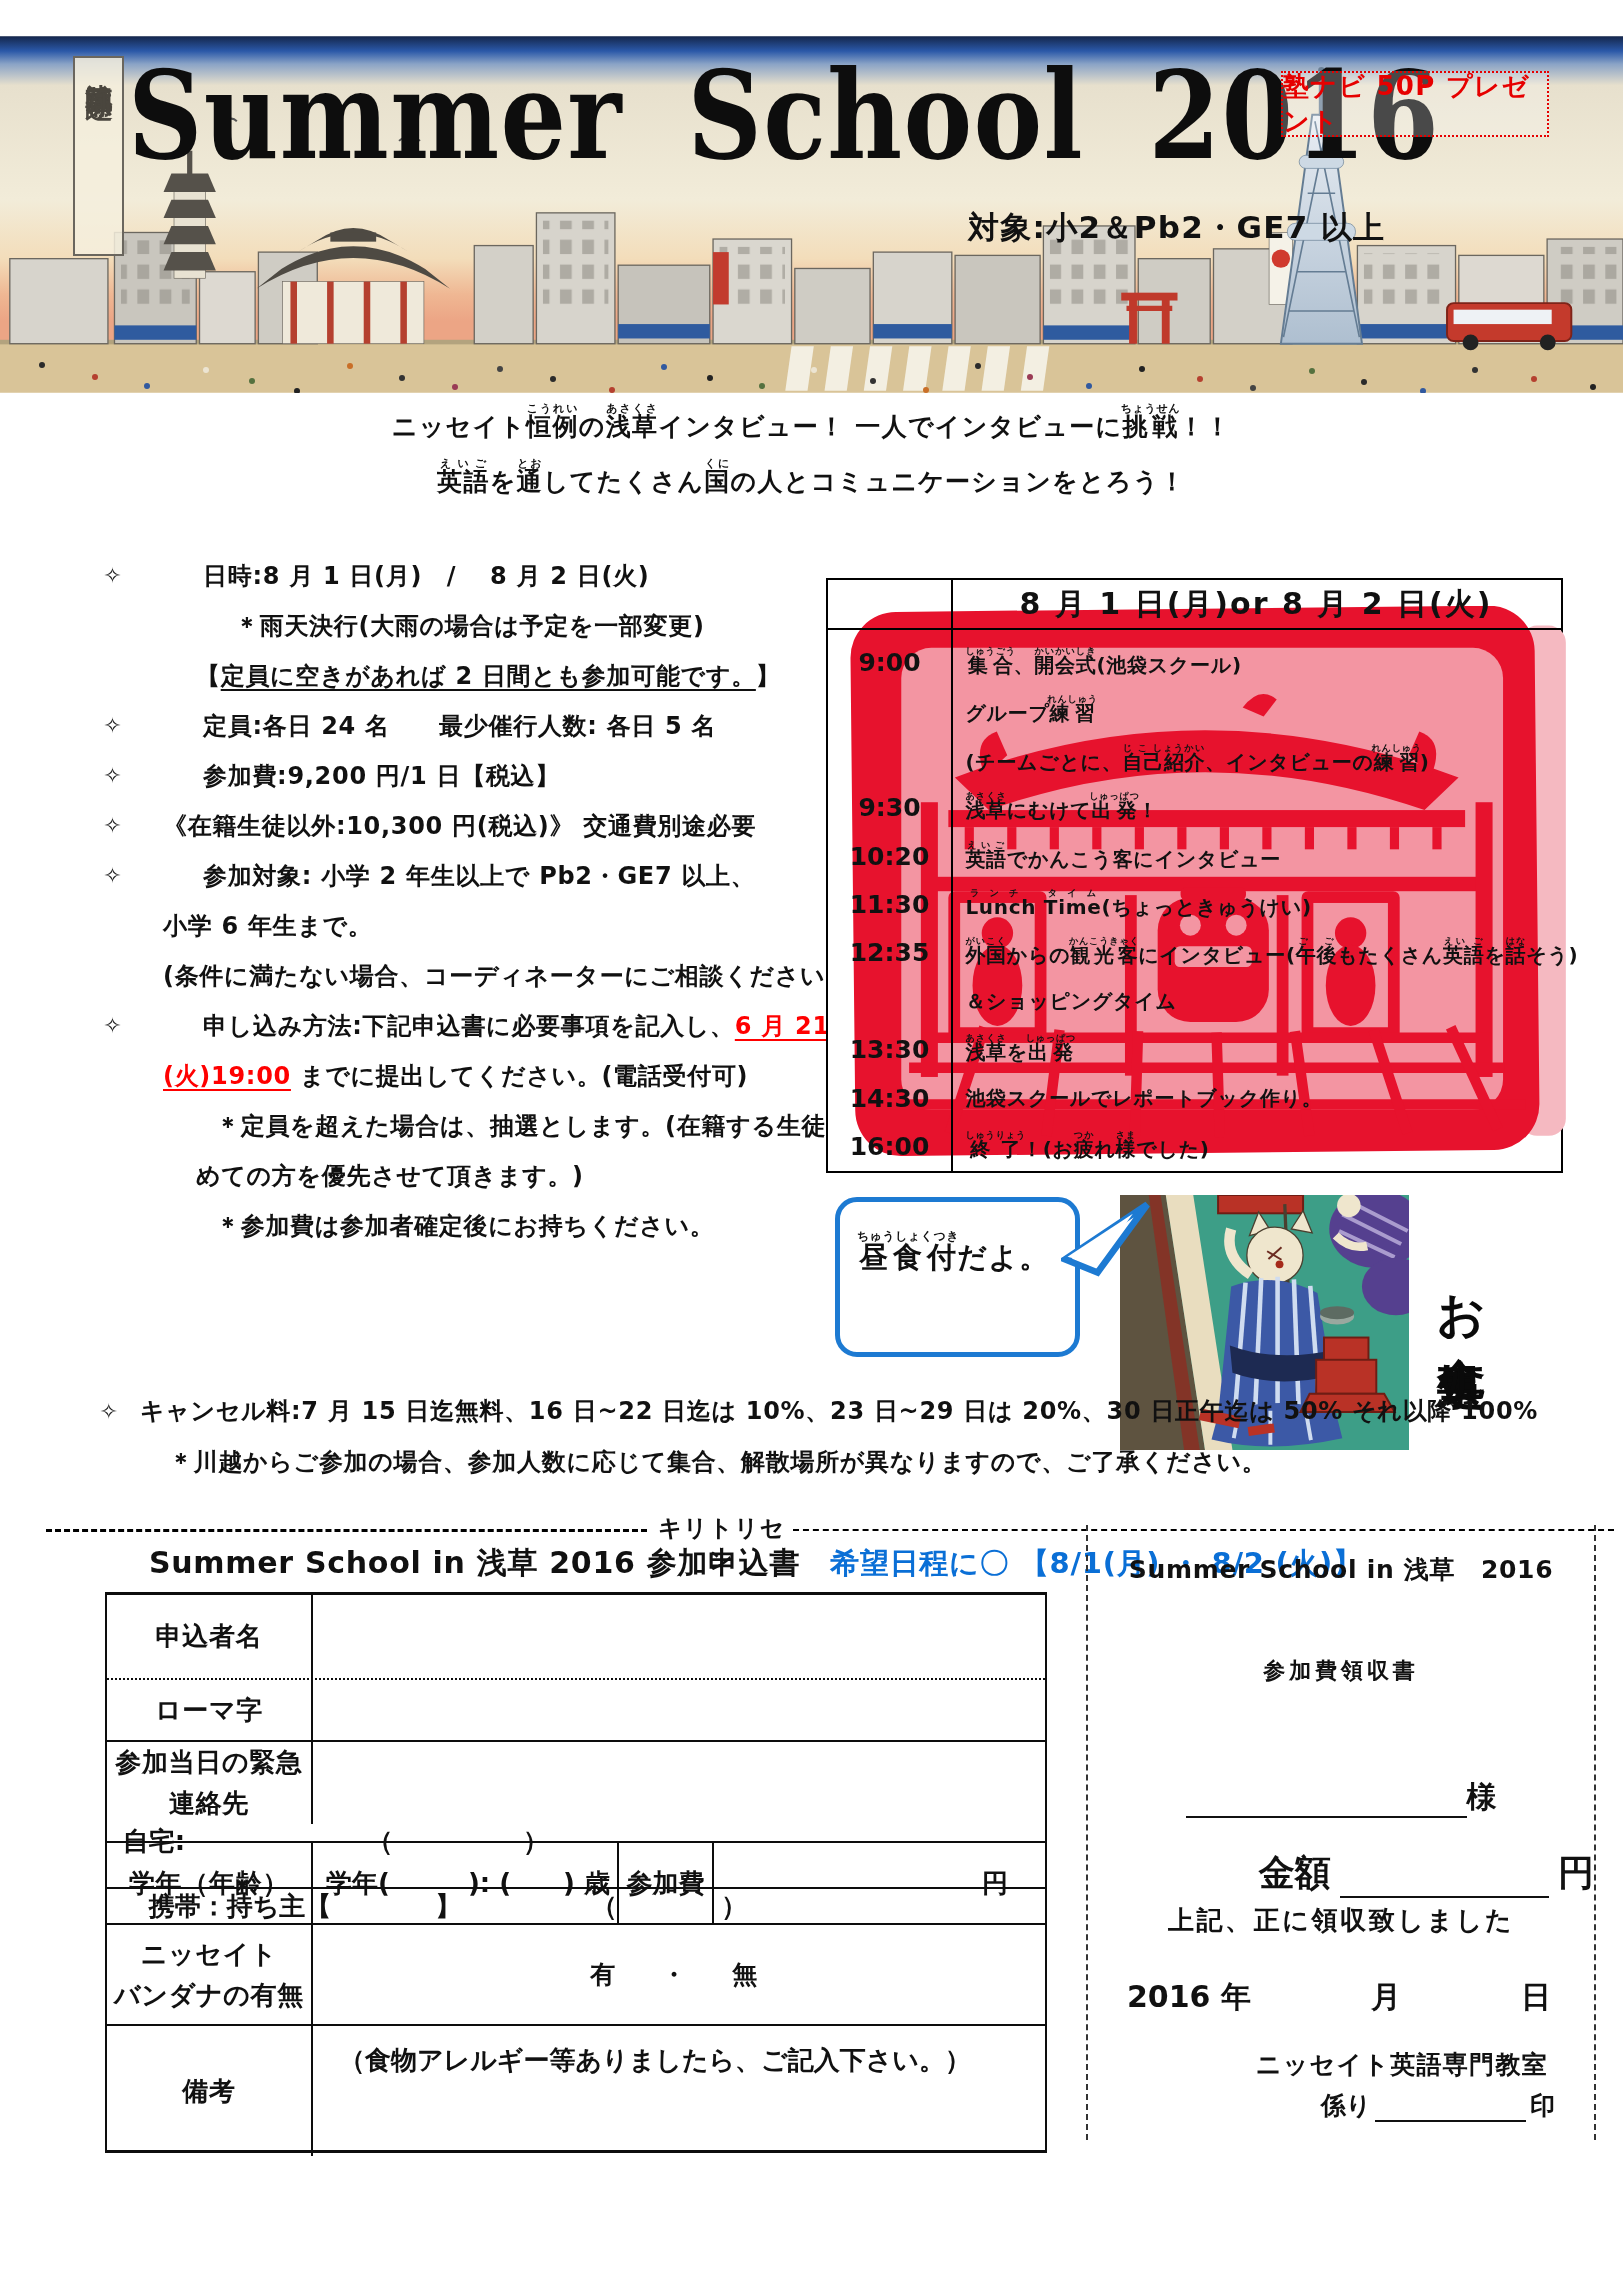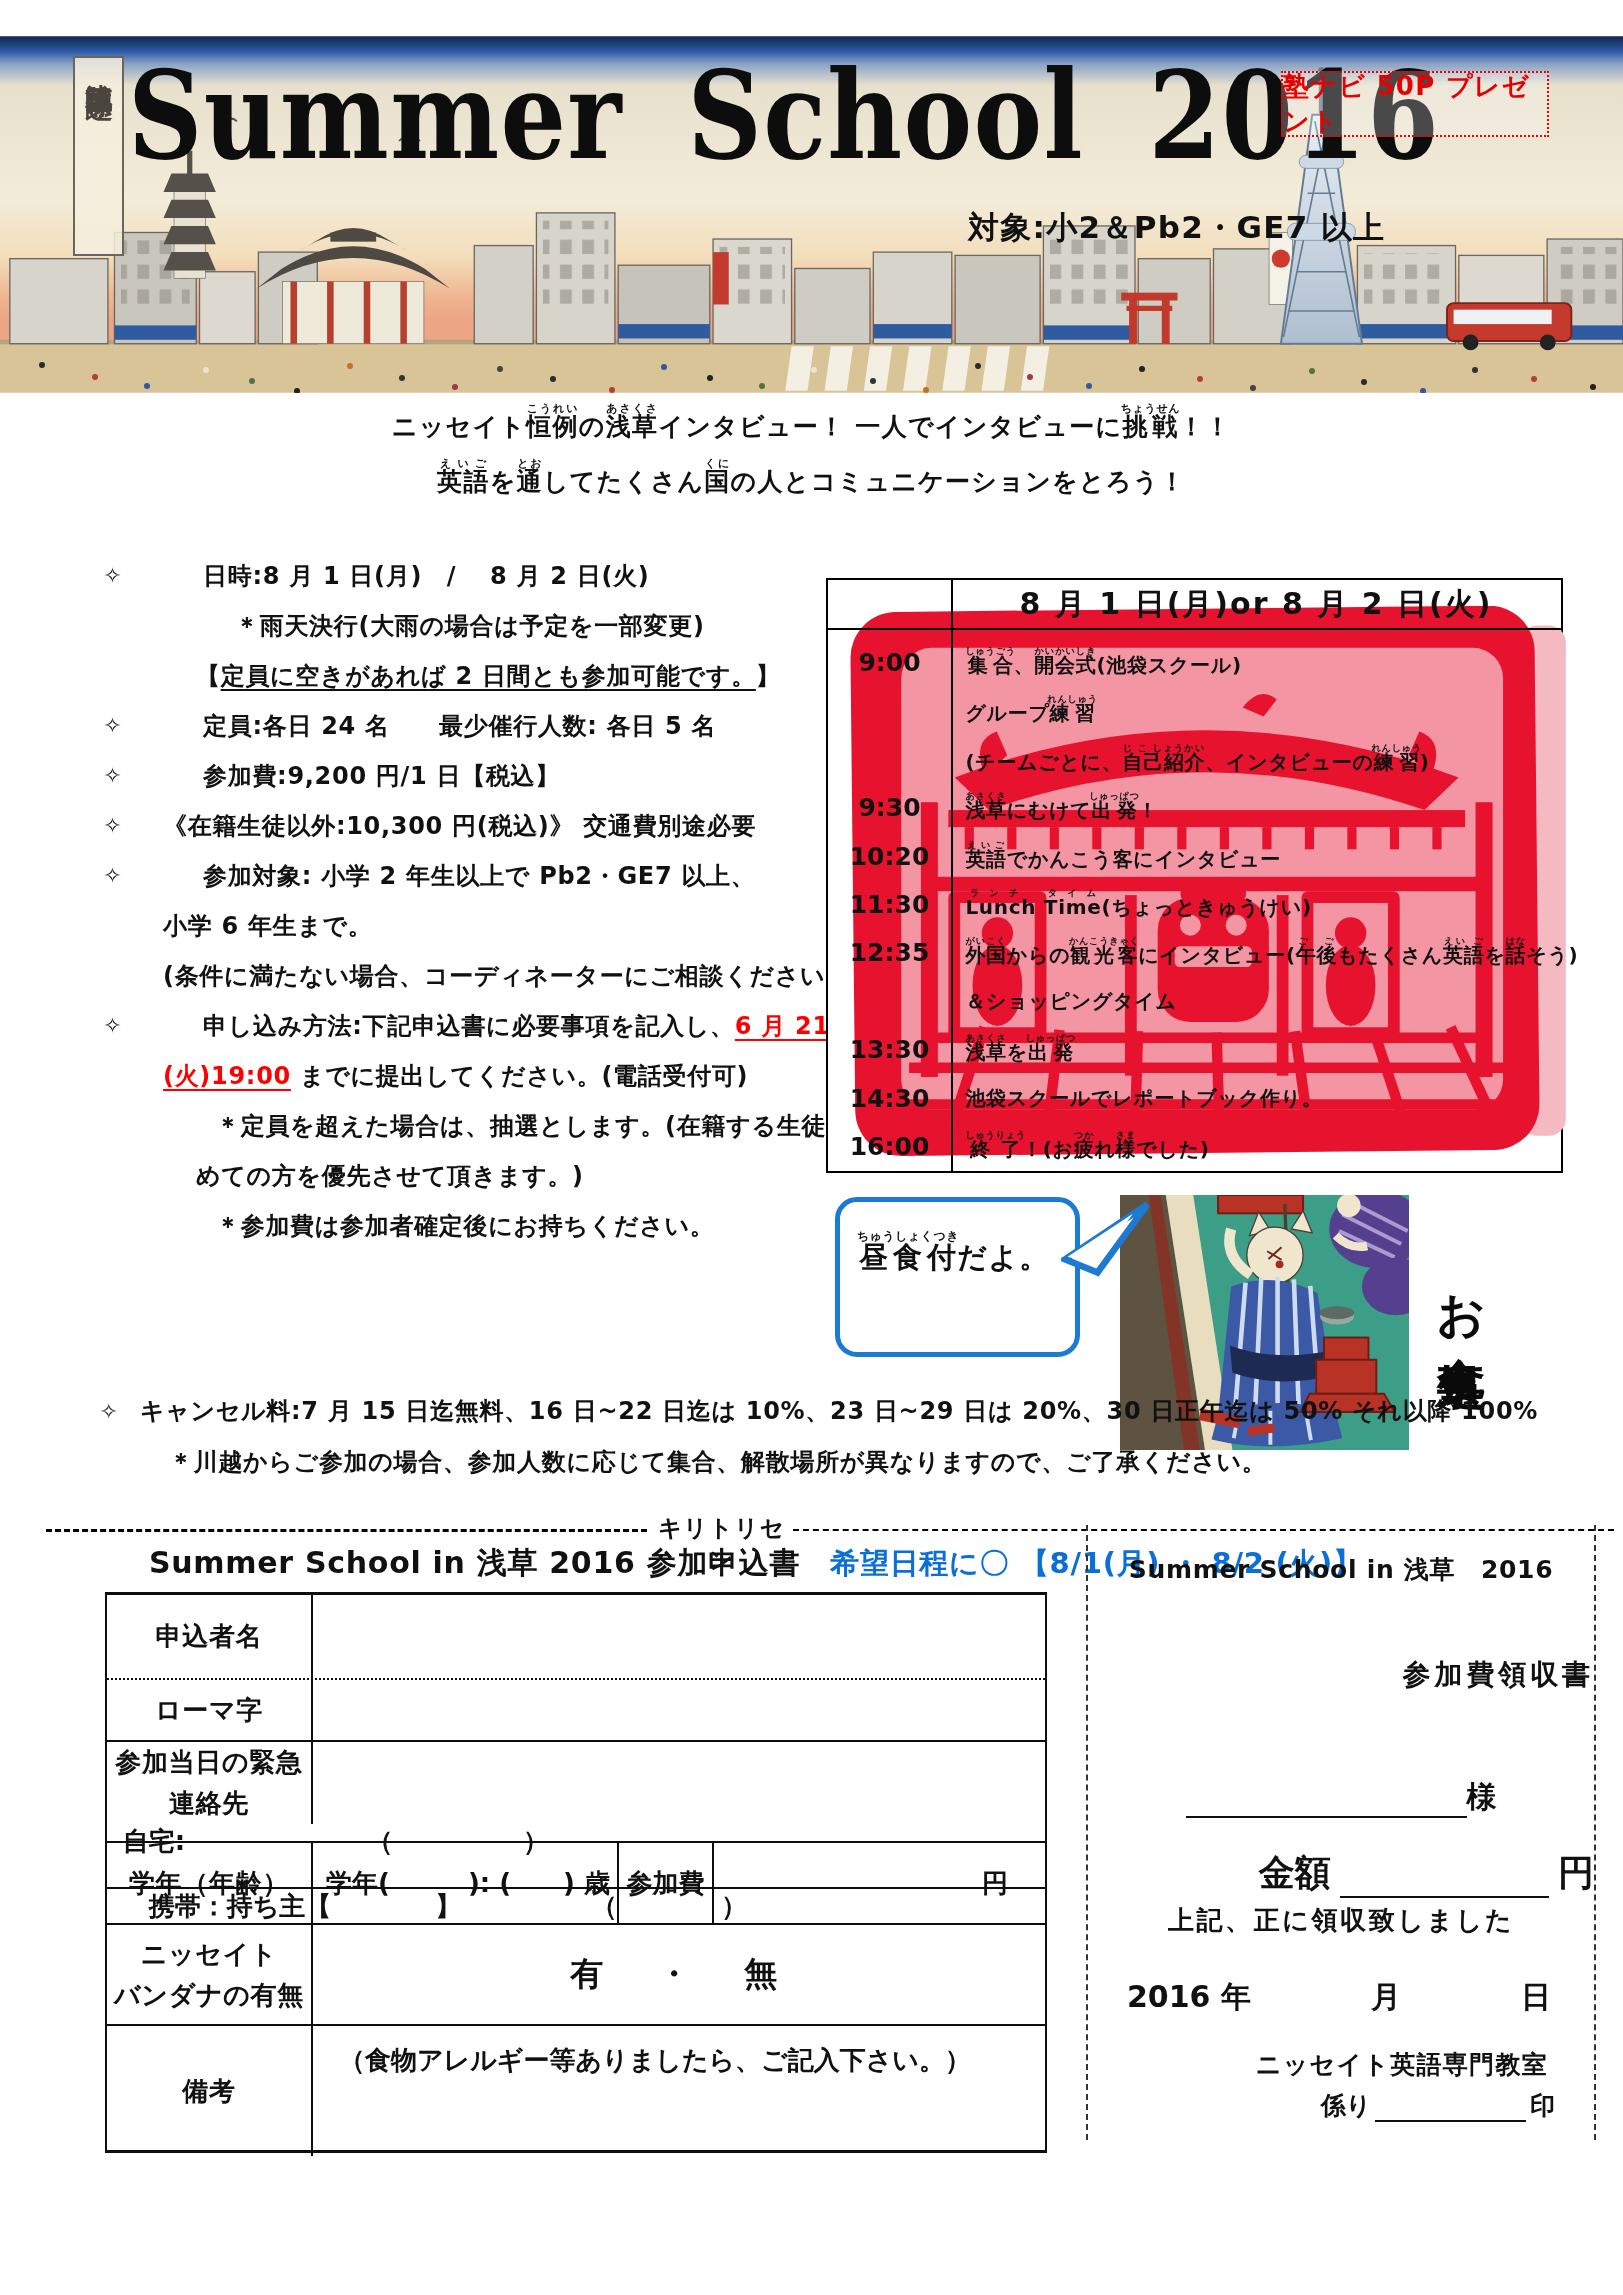--- a/index.html
+++ b/index.html
@@ -99,7 +99,7 @@
   .receipt{position:absolute;left:1086px;top:1525px;width:510px;height:615px;border-left:2px dashed #333;border-right:2px dashed #333;box-sizing:border-box;}
   .rc{position:absolute;left:0;width:100%;box-sizing:border-box;}
   .r-title{top:27.5px;text-align:center;font-size:25px;font-weight:700;letter-spacing:0.7px;}
-  .r-sub{top:131px;text-align:right;font-size:28px;font-weight:700;letter-spacing:3.9px;}
+  .r-sub{top:131px;text-align:center;font-size:22px;font-weight:700;letter-spacing:3.9px;}
   .r-name{top:252px;text-align:center;font-size:30px;font-weight:700;}
   .r-amount{top:324px;text-align:right;font-size:36px;font-weight:700;}
   .r-state{top:378px;text-align:center;font-size:26px;font-weight:700;letter-spacing:2.6px;}

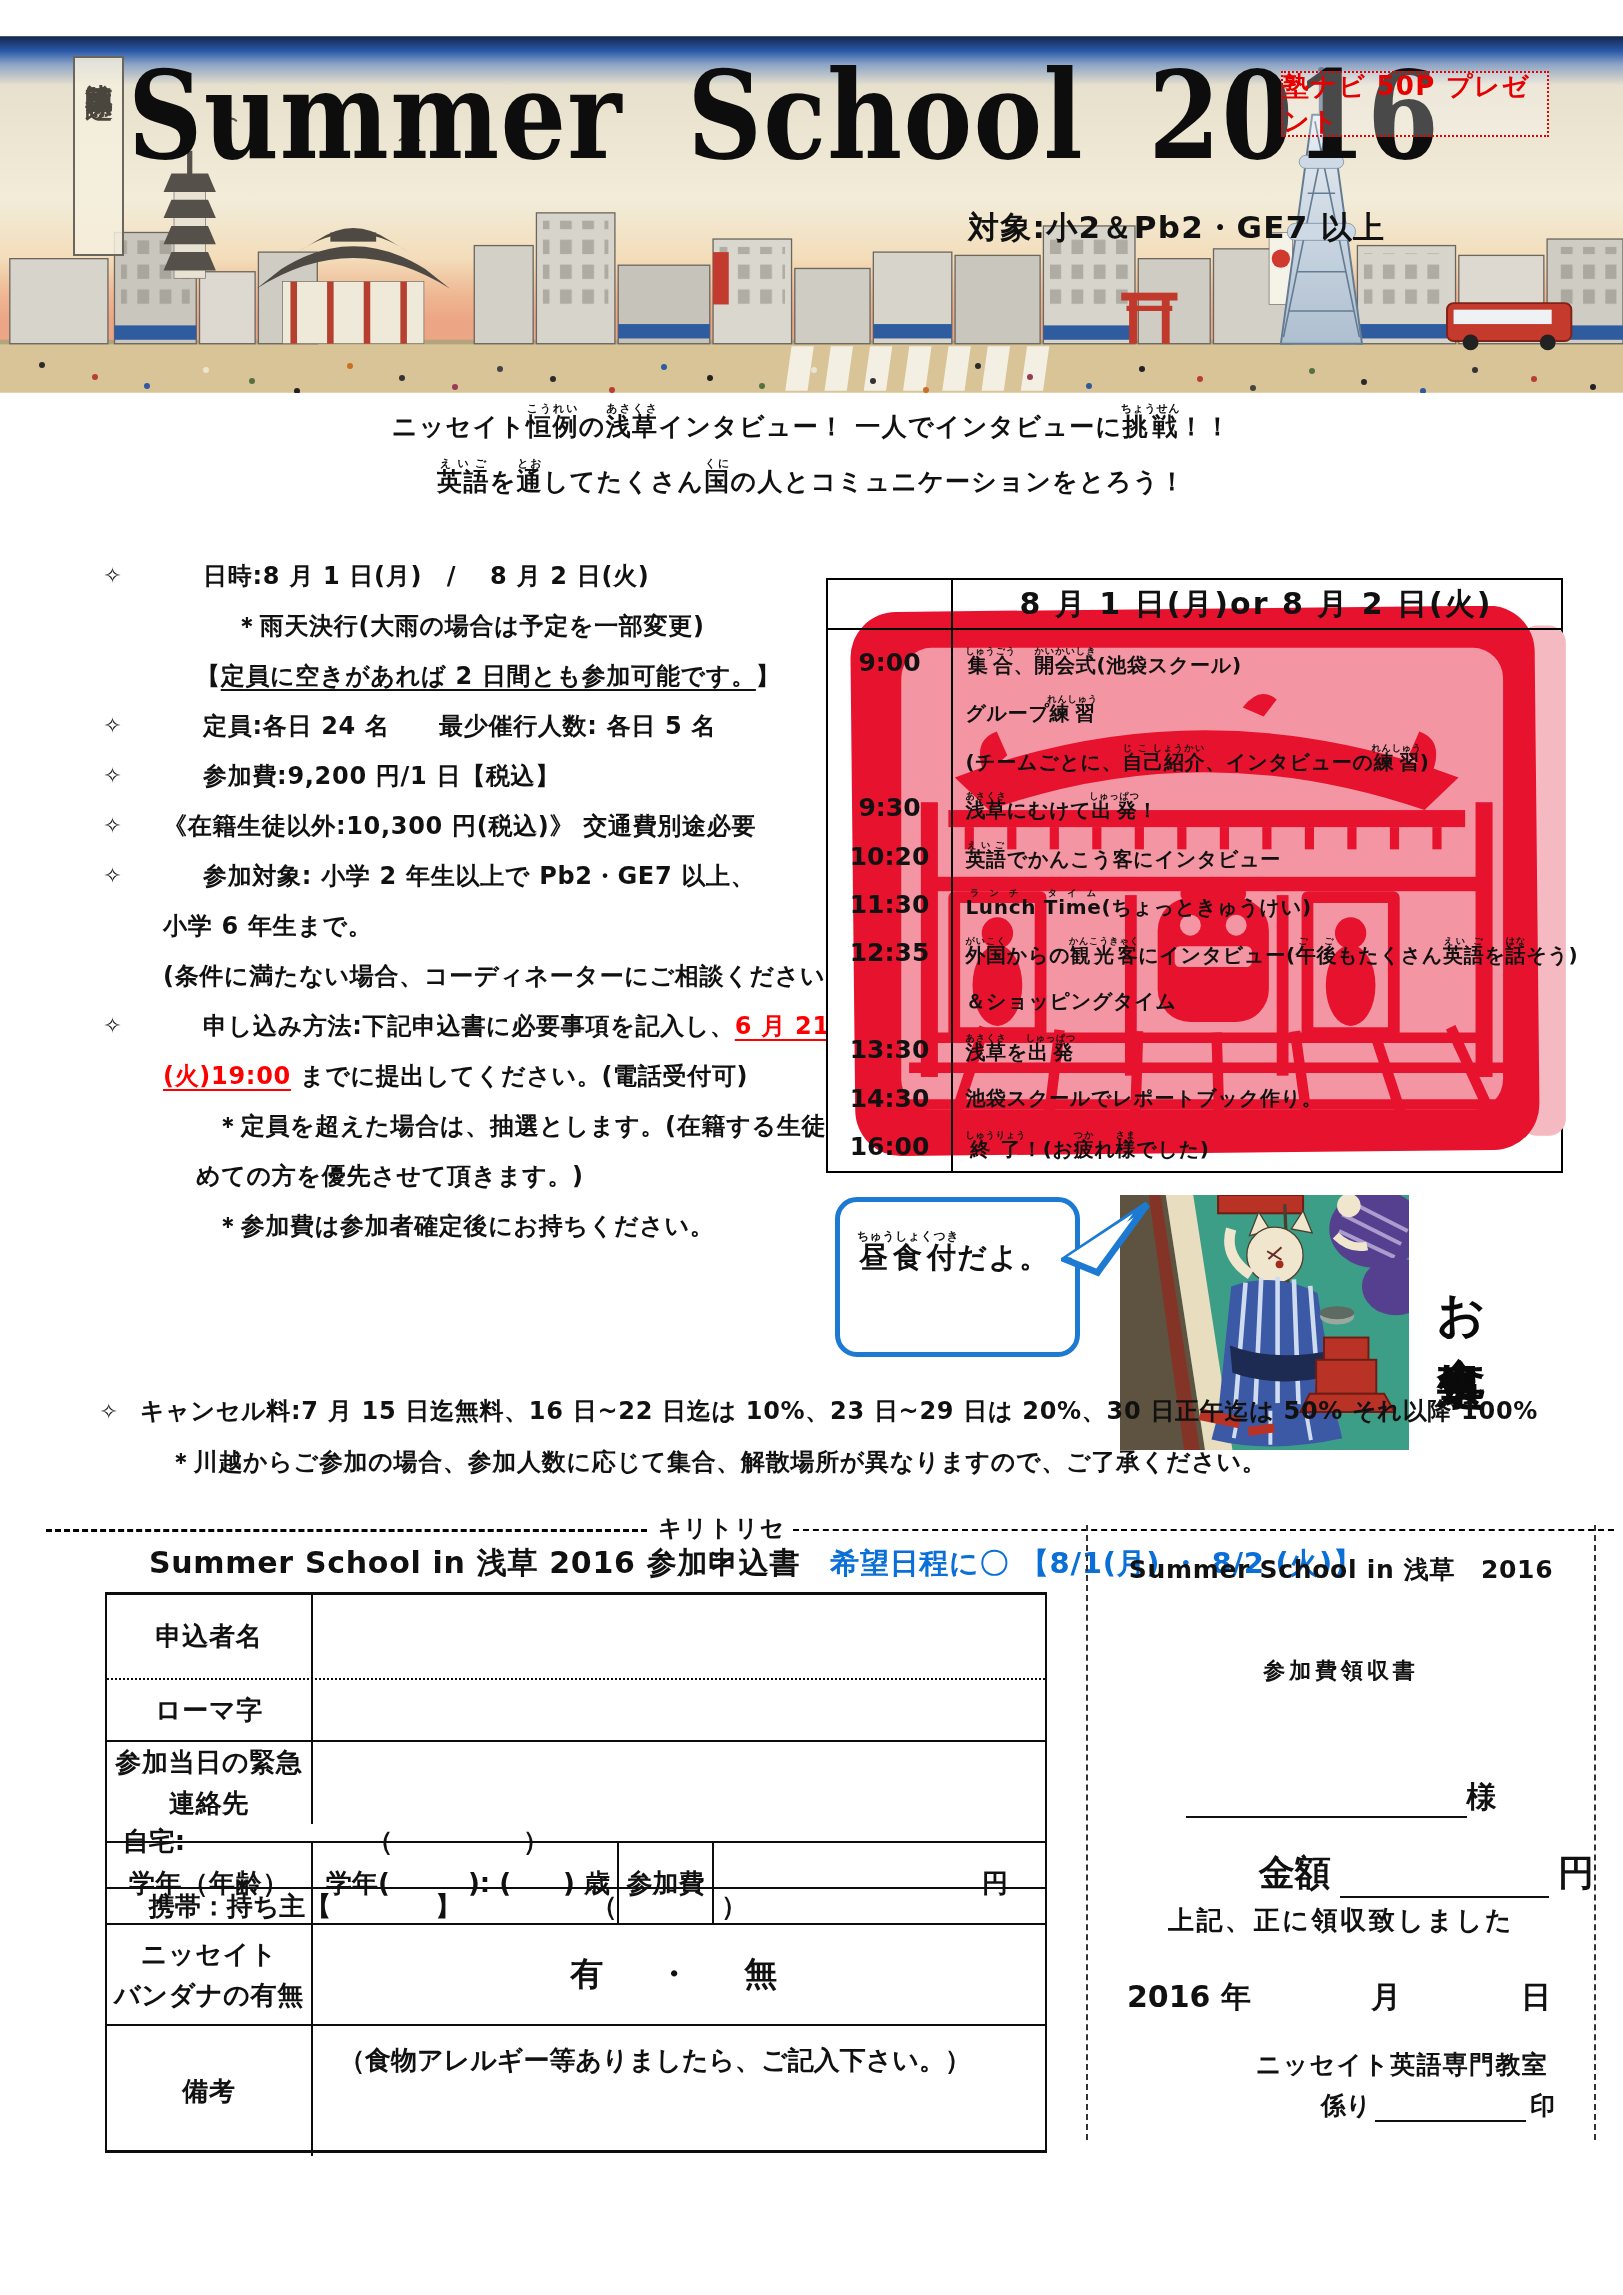--- a/index.html
+++ b/index.html
@@ -91,7 +91,7 @@
   .fc-grade{width:306px;flex:none;padding-left:13px;border-right:2px solid #0d0d0d;}
   .fc-feelabel{width:95px;flex:none;justify-content:center;border-right:2px solid #0d0d0d;}
   .fc-fee{flex:1;justify-content:flex-end;padding-right:37px;}
-  .fv-center{justify-content:center;font-size:33px;letter-spacing:10.5px;}
+  .fv-center{justify-content:center;font-size:25px;letter-spacing:10.5px;}
   .fv-note{align-items:flex-start;padding:17px 0 0 26px;}
   .fv-name{padding-left:19.6px;}
 

